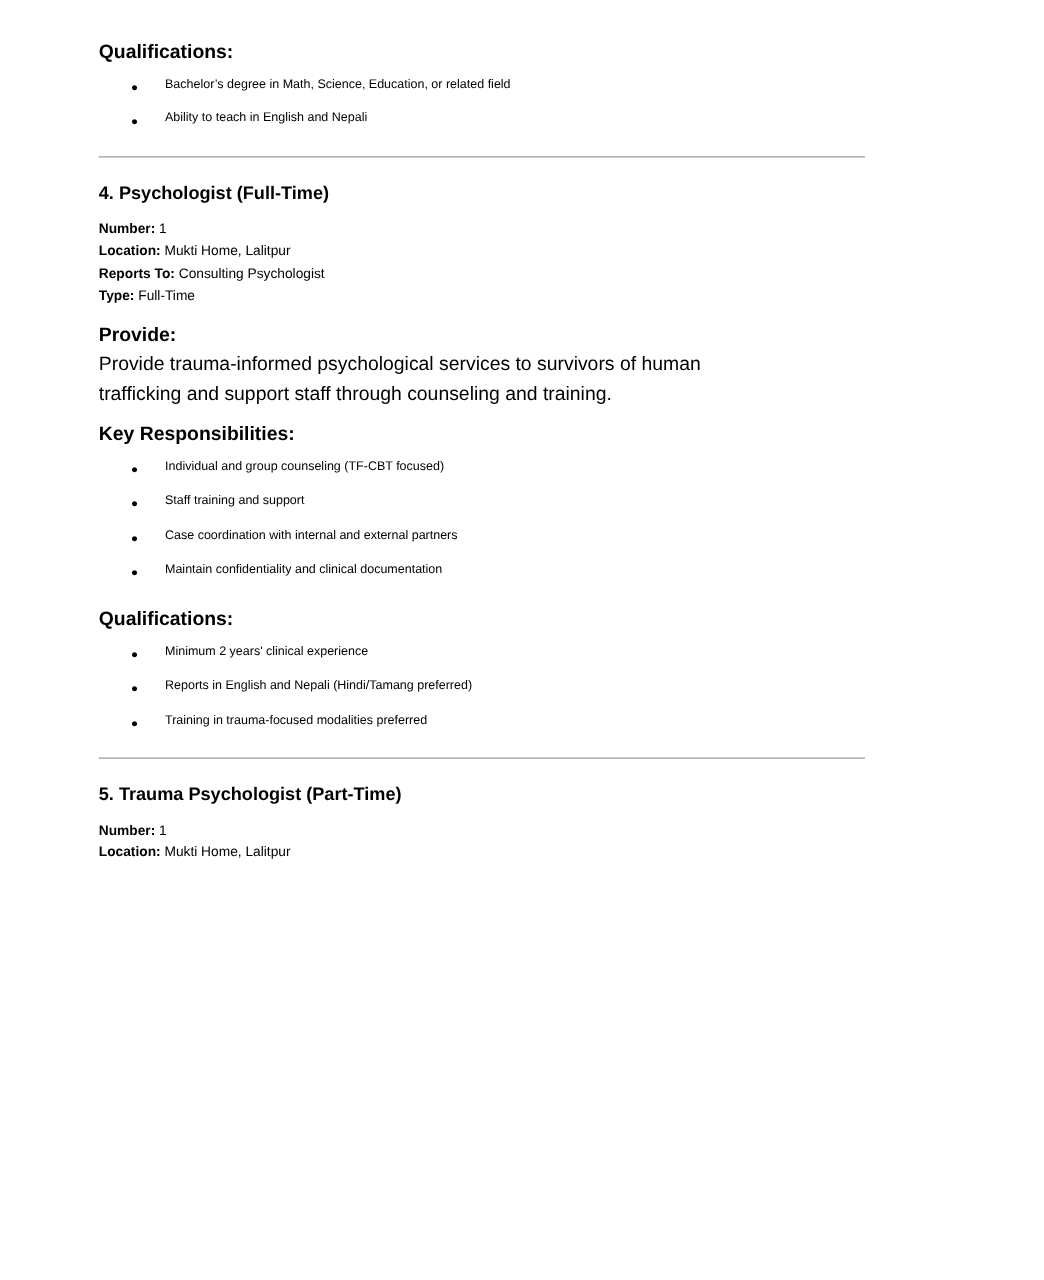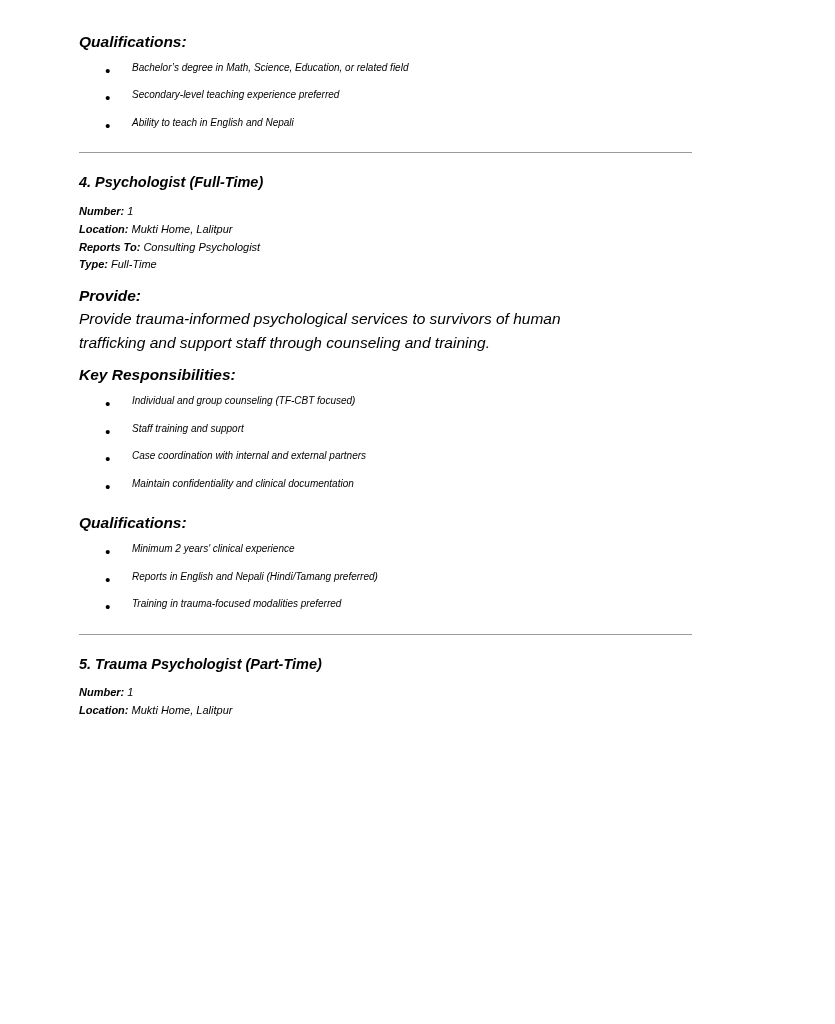--- a/index.html
+++ b/index.html
@@ -21,7 +21,6 @@
     box-sizing: border-box;
     padding: 32px 66px 0 79px;
     overflow: hidden;
-    font-style: italic;
   }
   .section { margin: 0; }
 

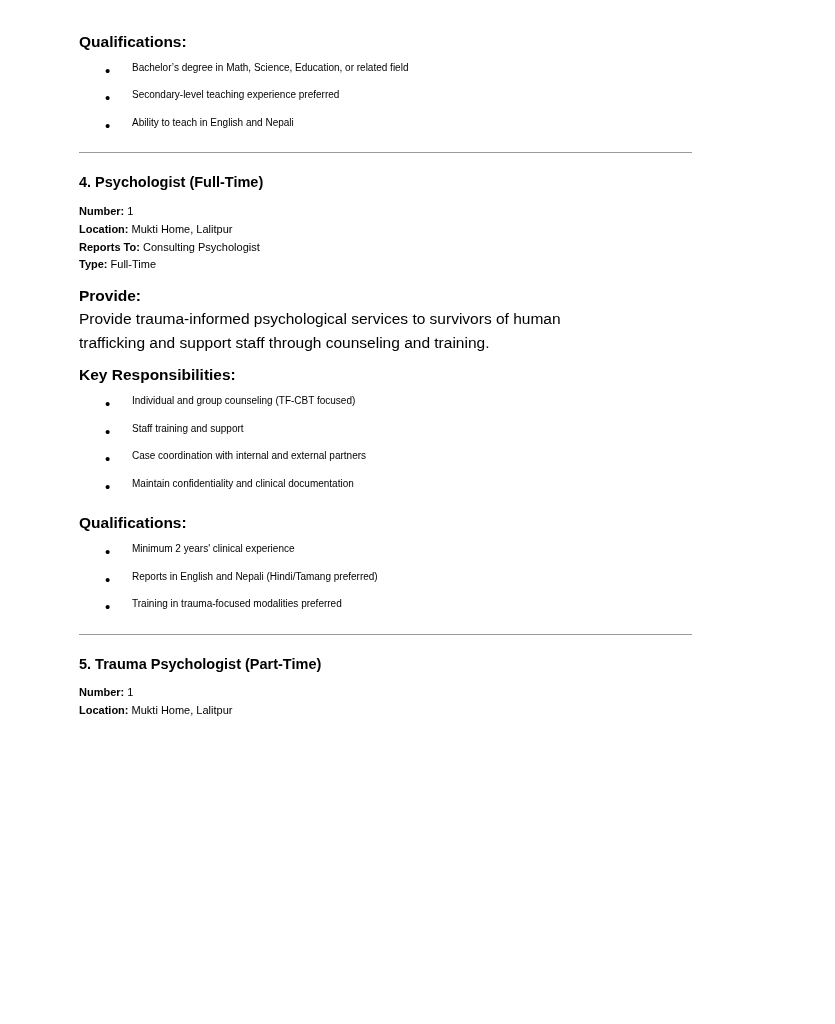--- a/index.html
+++ b/index.html
@@ -87,7 +87,6 @@
     <p class="heading">Qualifications:</p>
     <ul class="bullets">
       <li>Bachelor’s degree in Math, Science, Education, or related field</li>
-      <li>Secondary-level teaching experience preferred</li>
       <li>Ability to teach in English and Nepali</li>
     </ul>
   </div>

